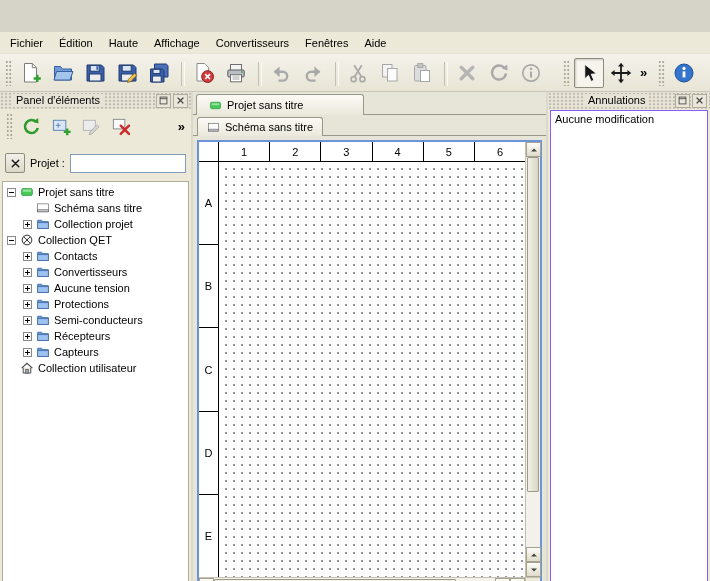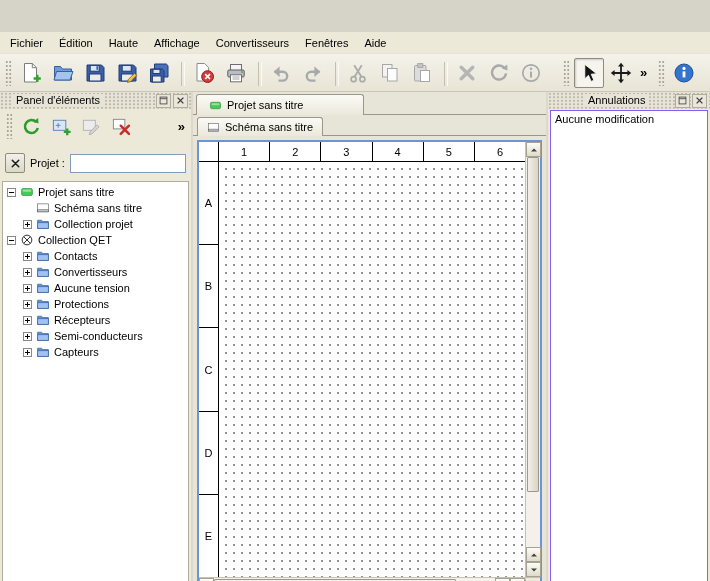--- a/index.html
+++ b/index.html
@@ -448,18 +448,18 @@
                 <path d="M2.5 8.8h17V18h-17z" fill="#9fc2ee" stroke="#2f5a99"></path>
               </svg>
             </span>
+            <span class="tree-label">Semi-conducteurs</span>
+          </div>
+
+          <div class="tree-row" data-level="1" data-exp="plus">
+            <span class="exp"></span>
+            <span class="tree-icon">
+              <svg viewBox="0 0 22 22">
+                <path d="M2.5 5h6.2l1.8 2.2h9V18h-17z" fill="#5e8fd0" stroke="#2f5a99"></path>
+                <path d="M2.5 8.8h17V18h-17z" fill="#9fc2ee" stroke="#2f5a99"></path>
+              </svg>
+            </span>
             <span class="tree-label">Récepteurs</span>
-          </div>
-
-          <div class="tree-row" data-level="1" data-exp="plus">
-            <span class="exp"></span>
-            <span class="tree-icon">
-              <svg viewBox="0 0 22 22">
-                <path d="M2.5 5h6.2l1.8 2.2h9V18h-17z" fill="#5e8fd0" stroke="#2f5a99"></path>
-                <path d="M2.5 8.8h17V18h-17z" fill="#9fc2ee" stroke="#2f5a99"></path>
-              </svg>
-            </span>
-            <span class="tree-label">Semi-conducteurs</span>
           </div>
 
           <div class="tree-row" data-level="1" data-exp="plus">

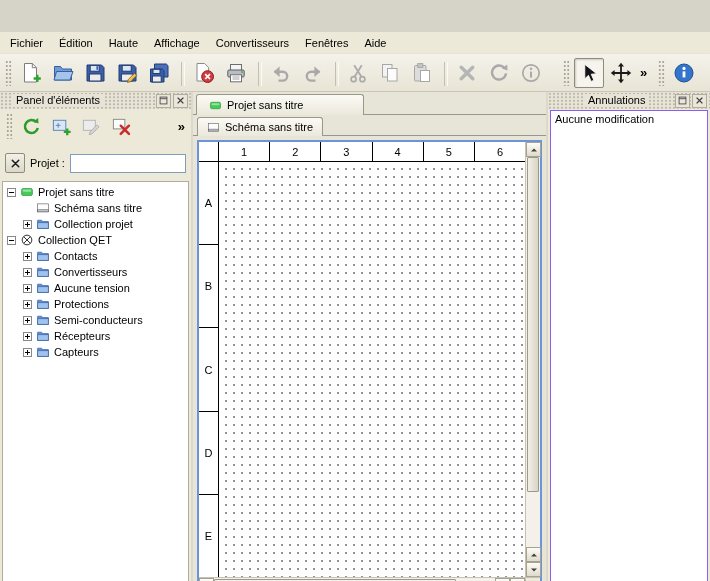--- a/index.html
+++ b/index.html
@@ -473,6 +473,17 @@
             <span class="tree-label">Capteurs</span>
           </div>
 
+          <div class="tree-row" data-level="0">
+            <span class="exp"></span>
+            <span class="tree-icon">
+              <svg viewBox="0 0 22 22">
+                <path d="M2.6 11.2L11 3.6l8.4 7.6" fill="none" stroke="#4a4a4a" stroke-width="2"></path>
+                <path d="M5 10.4V19h12v-8.6" fill="#e9e5da" stroke="#4a4a4a" stroke-width="1.5"></path>
+                <rect x="9" y="13.2" width="4" height="5.8" fill="#8fa9c9" stroke="#4a4a4a"></rect>
+              </svg>
+            </span>
+            <span class="tree-label">Collection utilisateur</span>
+          </div>
         </div>
     </div>
 

